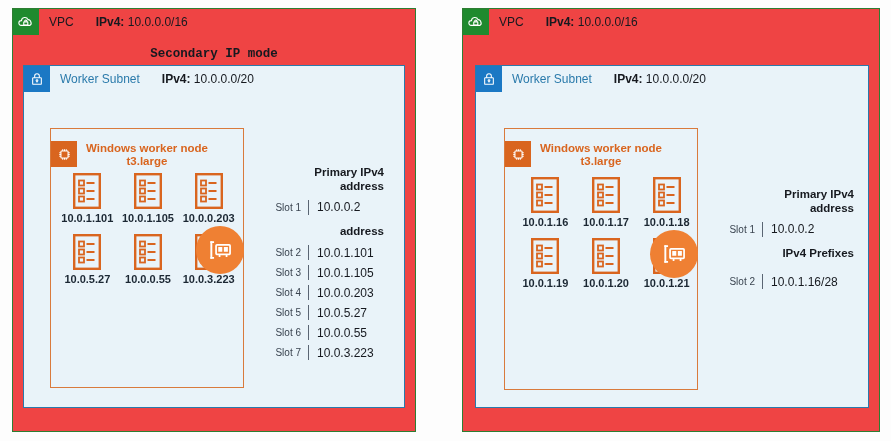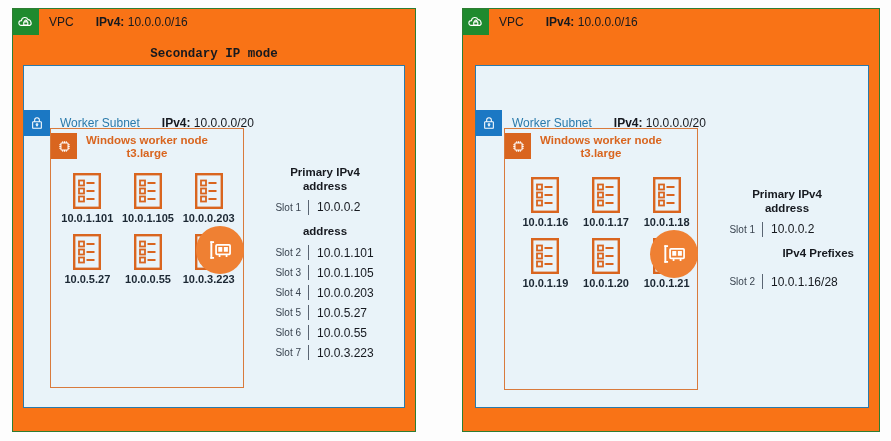--- a/index.html
+++ b/index.html
@@ -25,7 +25,7 @@
   .vpc {
     position: absolute;
     border: 1.5px solid #2e7d32;
-    background: #f97316;
+    background: #ef4444;
     box-sizing: border-box;
   }
   .vpc-left  { left: 12px;  top: 8px; width: 404px; height: 424px; }

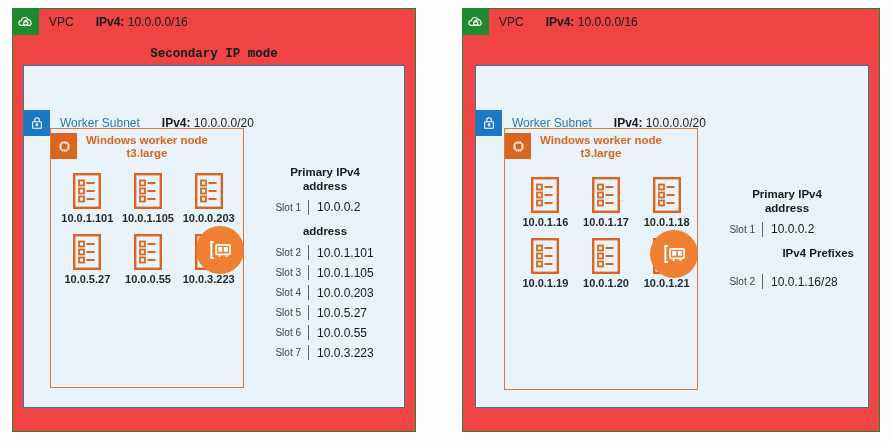--- a/index.html
+++ b/index.html
@@ -89,7 +89,6 @@
     display: flex;
     align-items: center;
     height: 26px;
-    margin-top: 44px;
   }
   .icon-square.blue { background: #1b78c4; }
   .subnet-label {

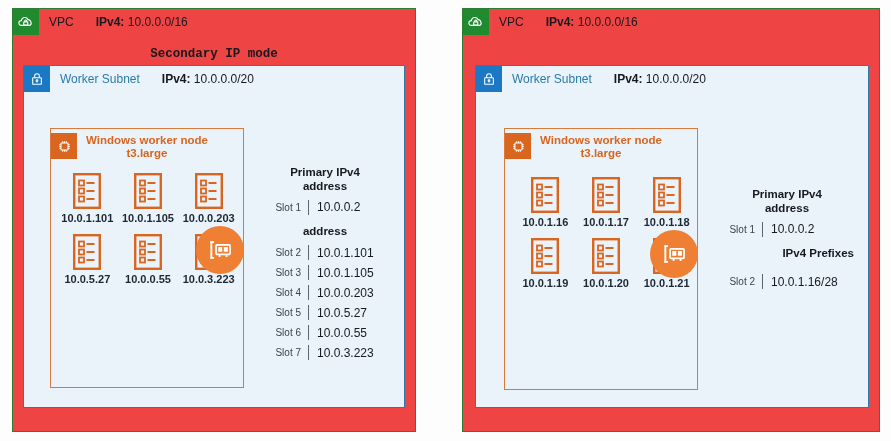--- a/index.html
+++ b/index.html
@@ -109,7 +109,7 @@
 
   .node-header {
     position: absolute;
-    left: 0; top: 4px;
+    left: 0; top: 12px;
     display: flex;
     align-items: flex-start;
   }

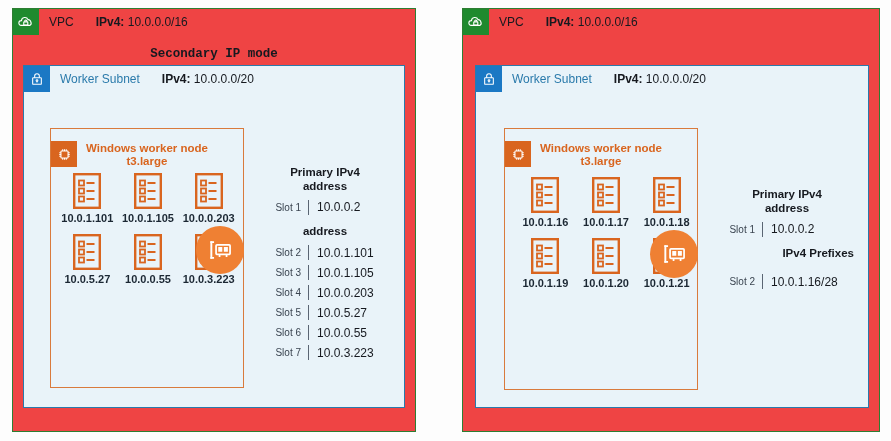--- a/index.html
+++ b/index.html
@@ -166,7 +166,7 @@
     font-size: 11.5px;
     font-weight: bold;
     color: #16191f;
-    text-align: center;
+    text-align: right;
     line-height: 13.5px;
     margin-bottom: 4px;
   }

